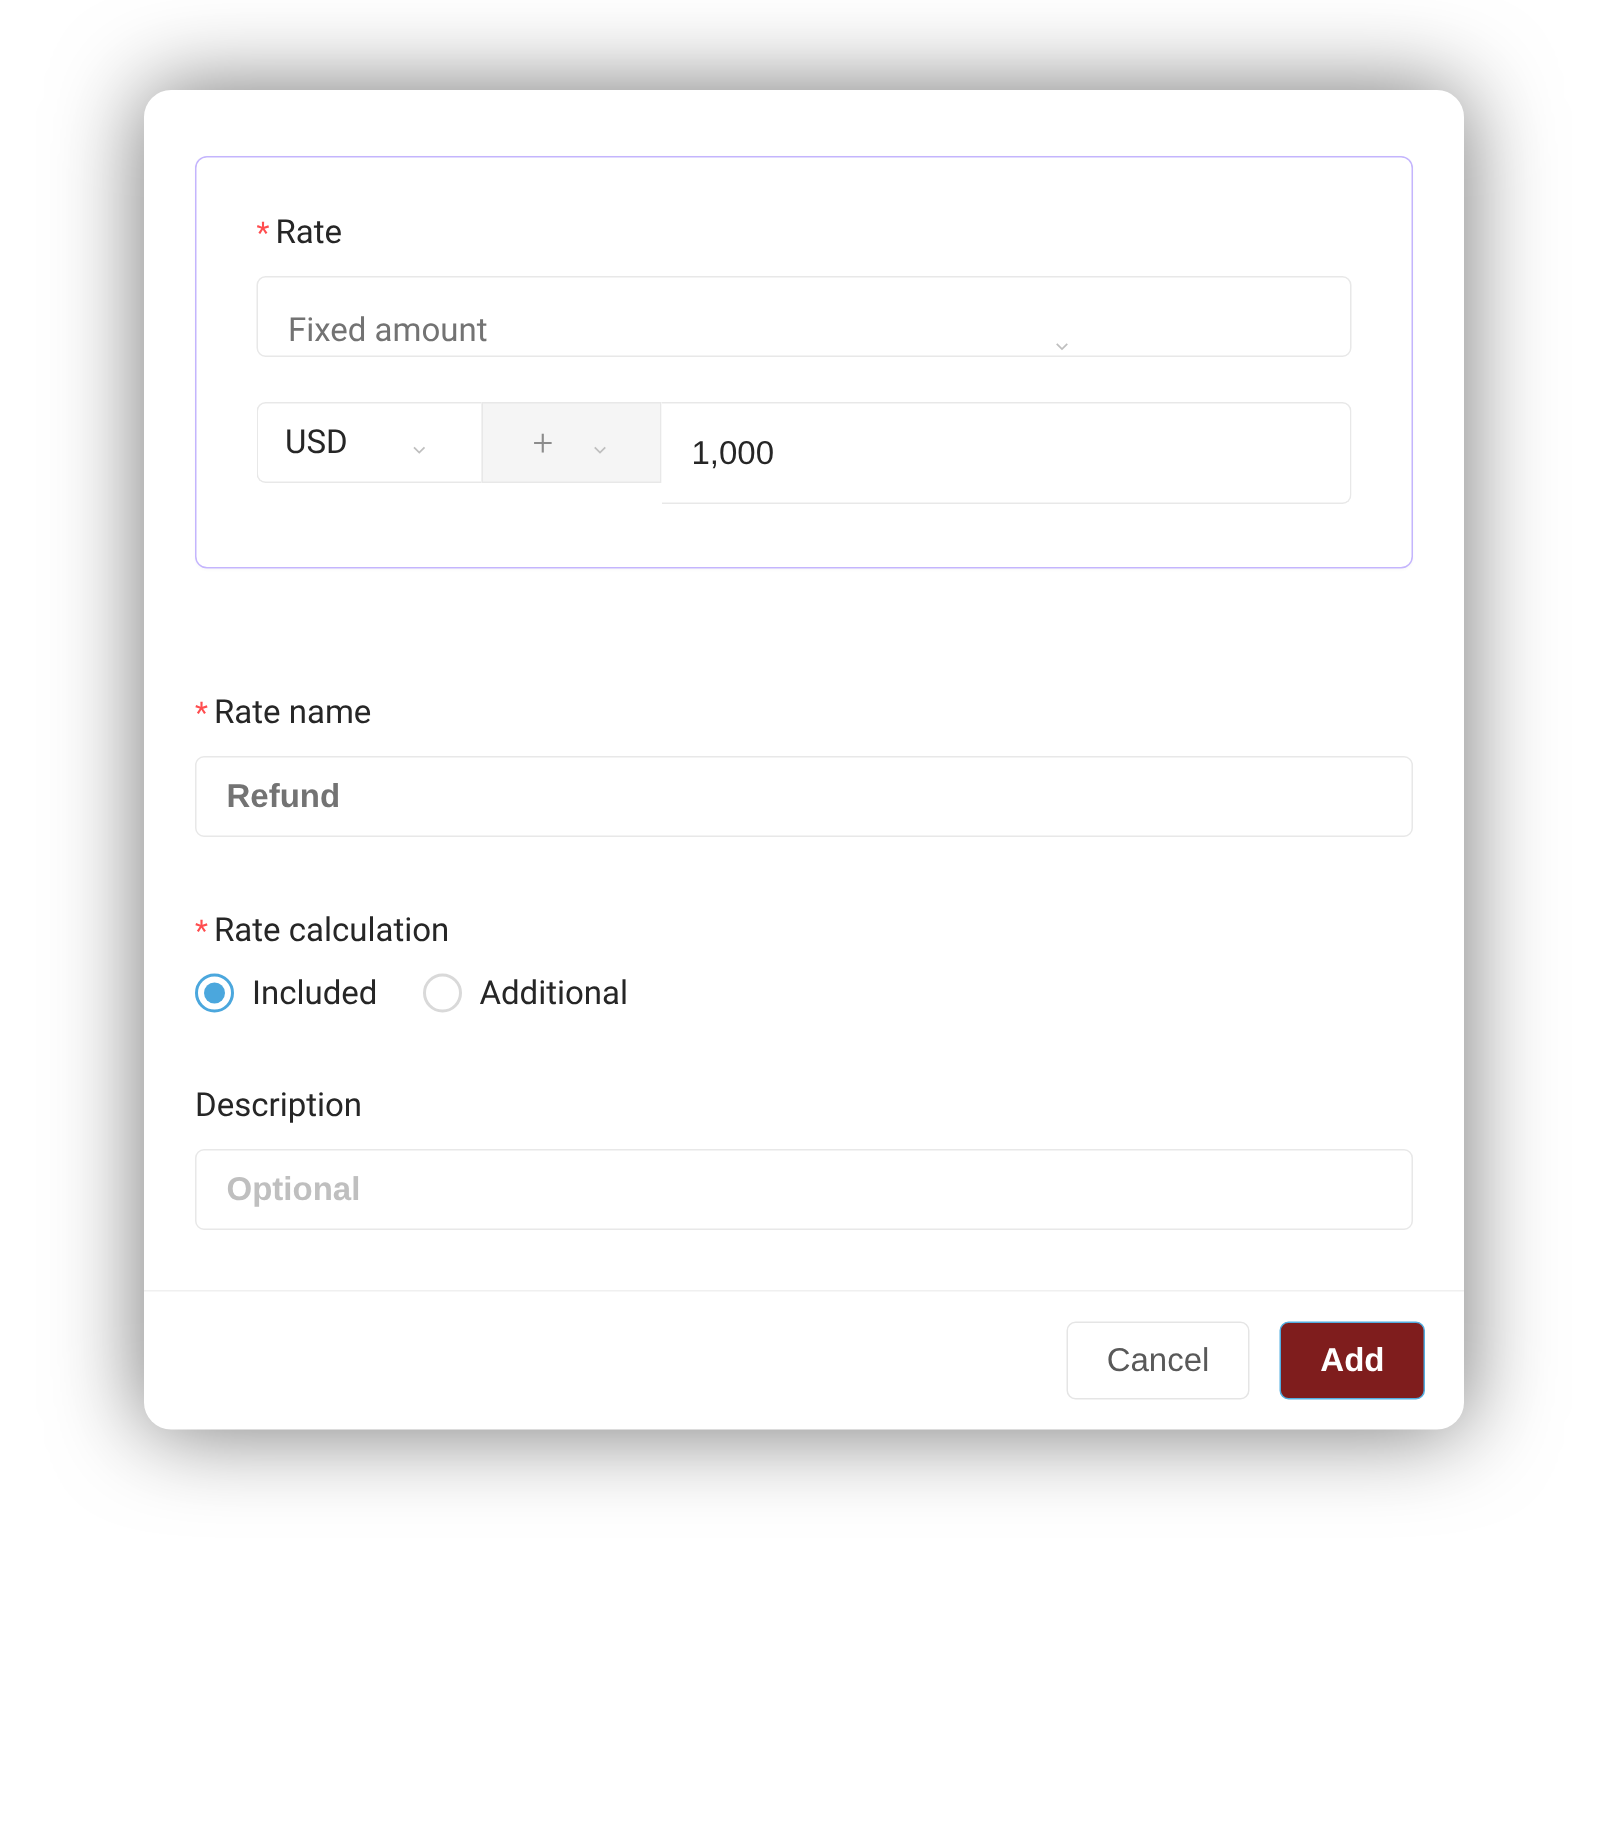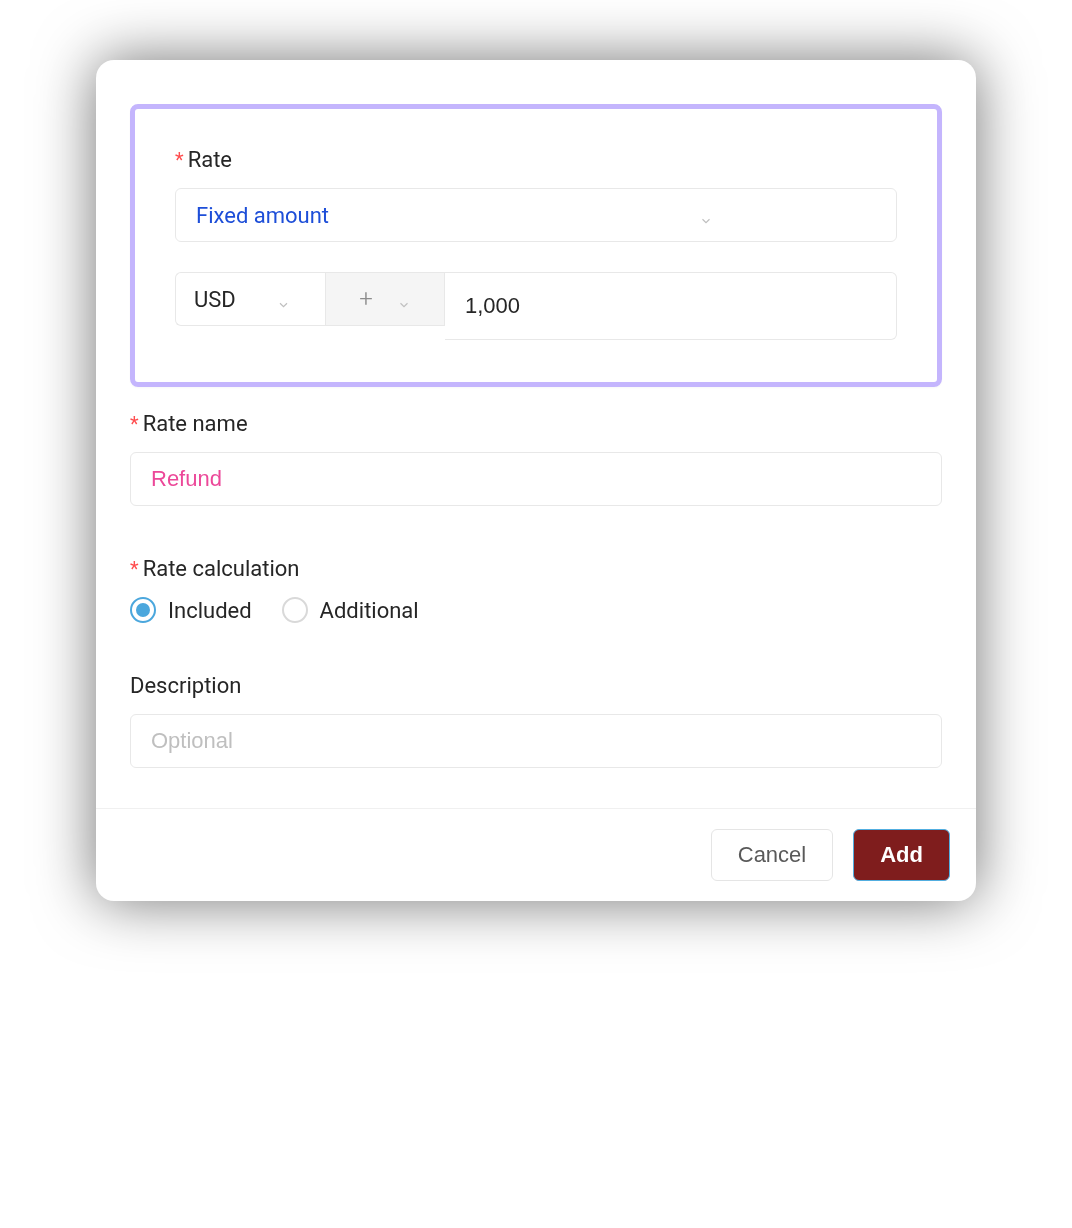--- a/index.html
+++ b/index.html
@@ -32,10 +32,10 @@
       padding: 44px 34px 40px;
     }
     .card {
-      border: 5px solid #c4b5fd;
+      border: 1px solid #c4b5fd;
       border-radius: 8px;
       padding: 38px 40px 42px;
-      margin-bottom: 24px;
+      margin-bottom: 84px;
       box-shadow: 0 1px 2px rgba(0,0,0,0.03);
     }
     .label {

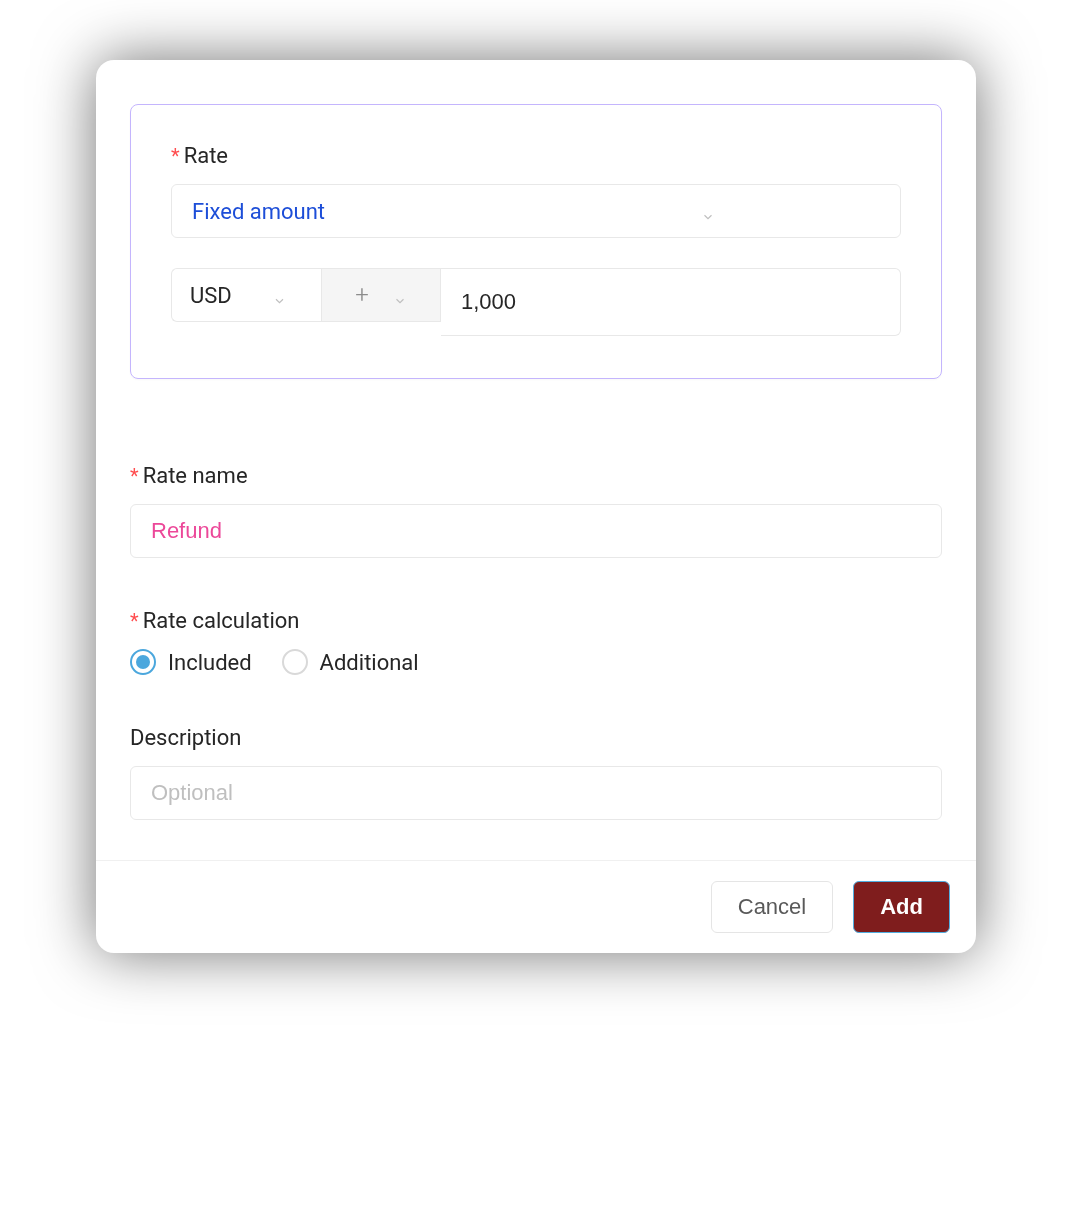--- a/index.html
+++ b/index.html
@@ -47,16 +47,16 @@
     .req-star { color: #ff4d4f; margin-right: 4px; font-size: 20px; }
     .select {
       display: flex;
-      align-items: center;
+      align-items: flex-end;
       justify-content: space-between;
       width: 100%;
       height: 54px;
-      padding: 16px 20px;
+      padding: 4px 20px;
       border: 1px solid #e8e8e8;
       border-radius: 6px;
       background: #fff;
       font-size: 22px;
-      color: #1d4ed8;
+      color: #737373;
     }
     .row {
       display: flex;

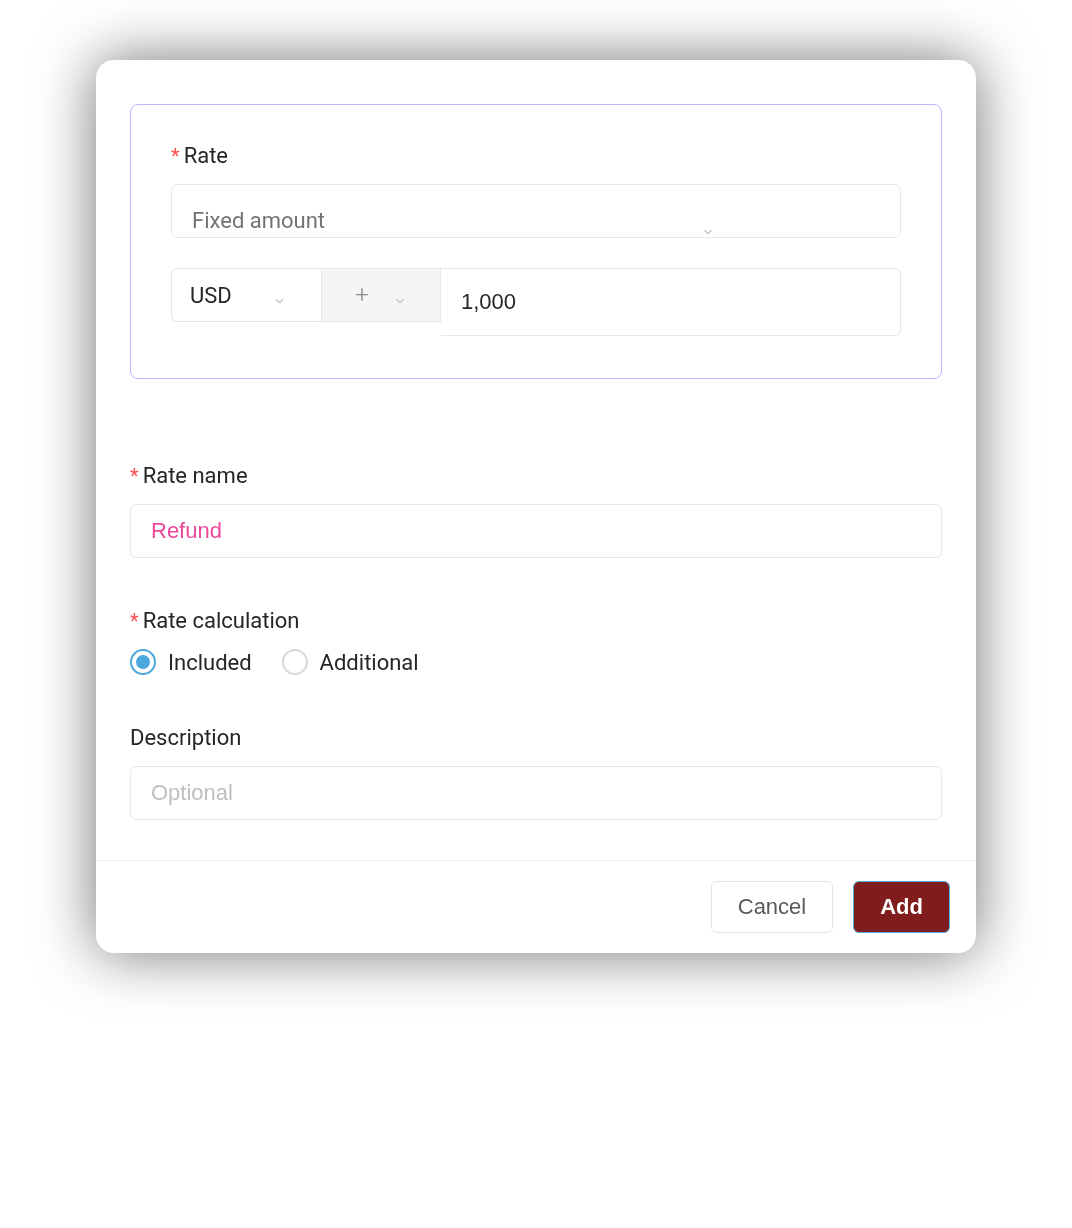--- a/index.html
+++ b/index.html
@@ -106,8 +106,9 @@
       border: 1px solid #e8e8e8;
       border-radius: 6px;
       font-size: 22px;
-      color: #ec4899;
+      color: #737373;
       outline: none;
+      font-weight: bold;
     }
     .text-input::placeholder { color: #bfbfbf; }
     .field { margin-bottom: 50px; }

